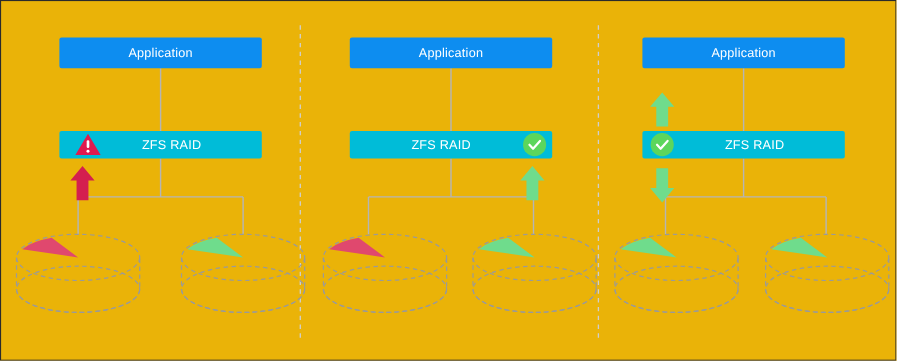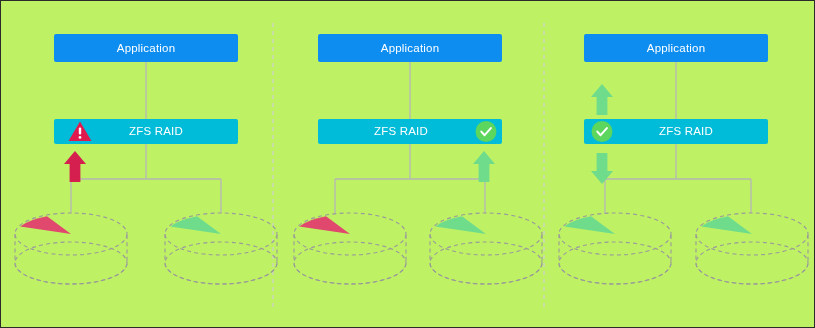--- a/index.html
+++ b/index.html
@@ -15,7 +15,7 @@
     position: relative;
     width: 815px;
     height: 328px;
-    background: #bef264;
+    background: #eab308;
     border: 1px solid #2b2b2b;
     box-sizing: border-box;
     overflow: hidden;

